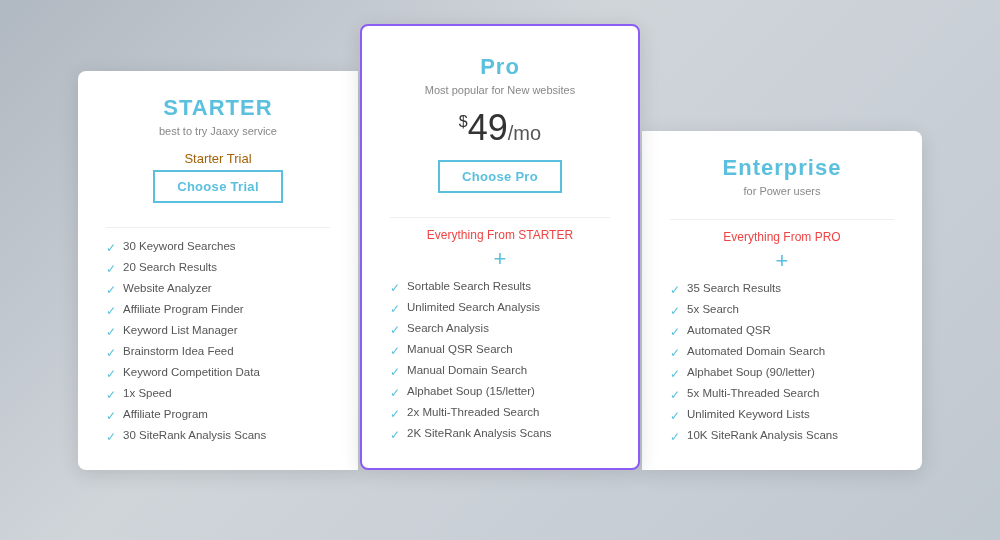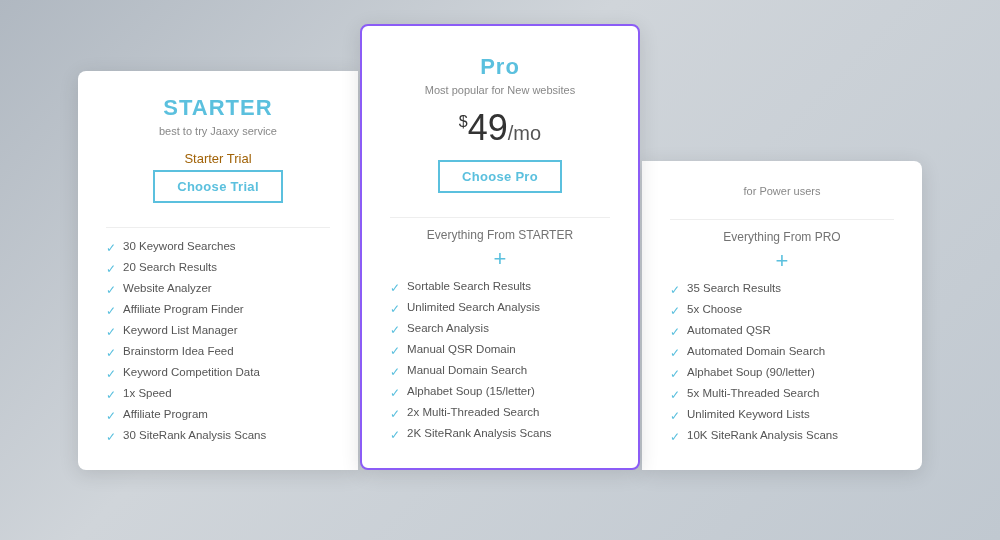--- a/index.html
+++ b/index.html
@@ -262,6 +262,7 @@
   </div>
 
   <div class="plan-card enterprise">
+    <div class="plan-title">Enterprise</div>
     <div class="plan-subtitle">for Power users</div>
     <hr class="divider">
     <div class="everything-from">Everything From PRO</div>

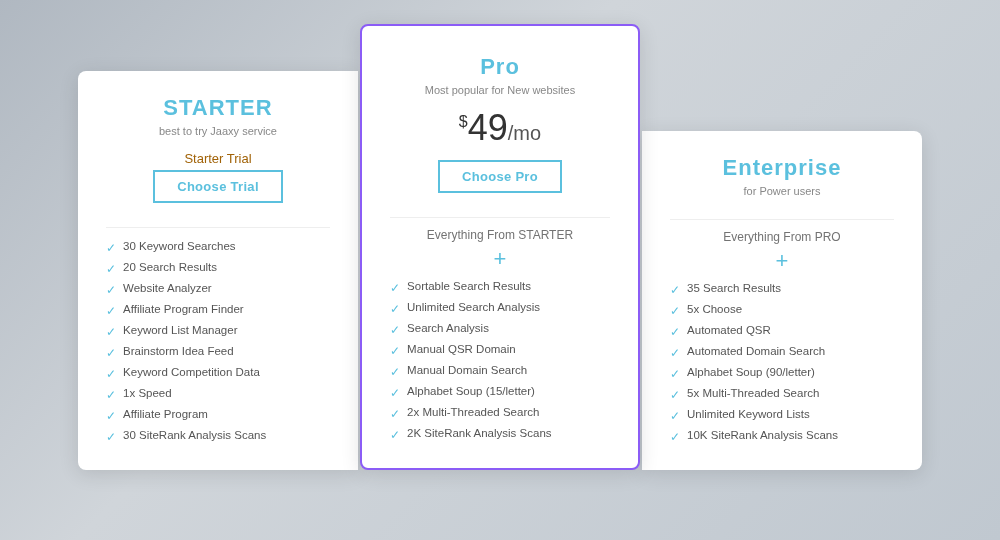--- a/index.html
+++ b/index.html
@@ -124,7 +124,7 @@
 
     .everything-from {
       font-size: 12px;
-      color: #737373;
+      color: #ef4444;
       margin-bottom: 6px;
       text-align: center;
     }

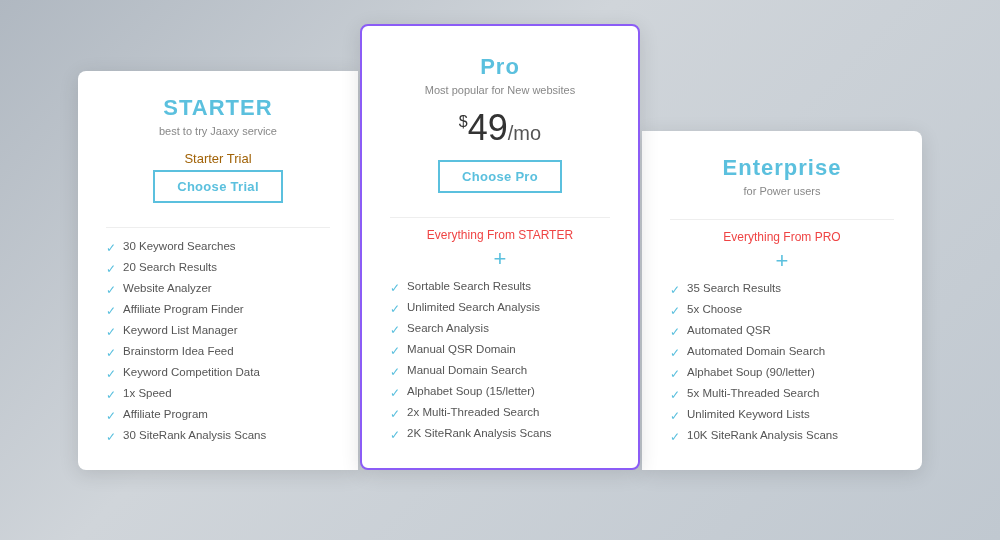--- a/index.html
+++ b/index.html
@@ -274,7 +274,7 @@
         </li>
       <li>
           <span class="check-icon">✓</span>
-          <span>5x Choose</span>
+          <span>5x Search</span>
         </li>
       <li>
           <span class="check-icon">✓</span>

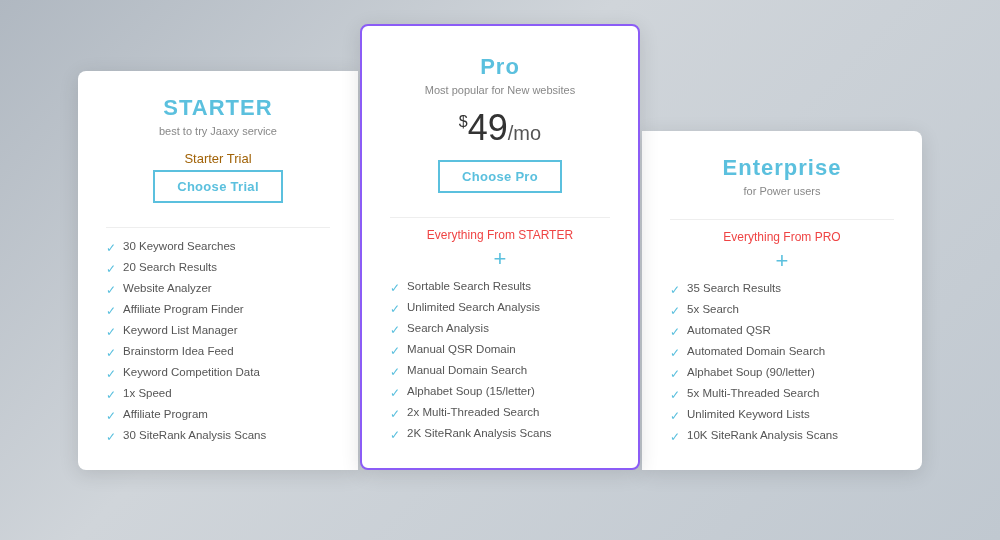--- a/index.html
+++ b/index.html
@@ -240,7 +240,7 @@
         </li>
       <li>
           <span class="check-icon">✓</span>
-          <span>Manual QSR Domain</span>
+          <span>Manual QSR Search</span>
         </li>
       <li>
           <span class="check-icon">✓</span>

